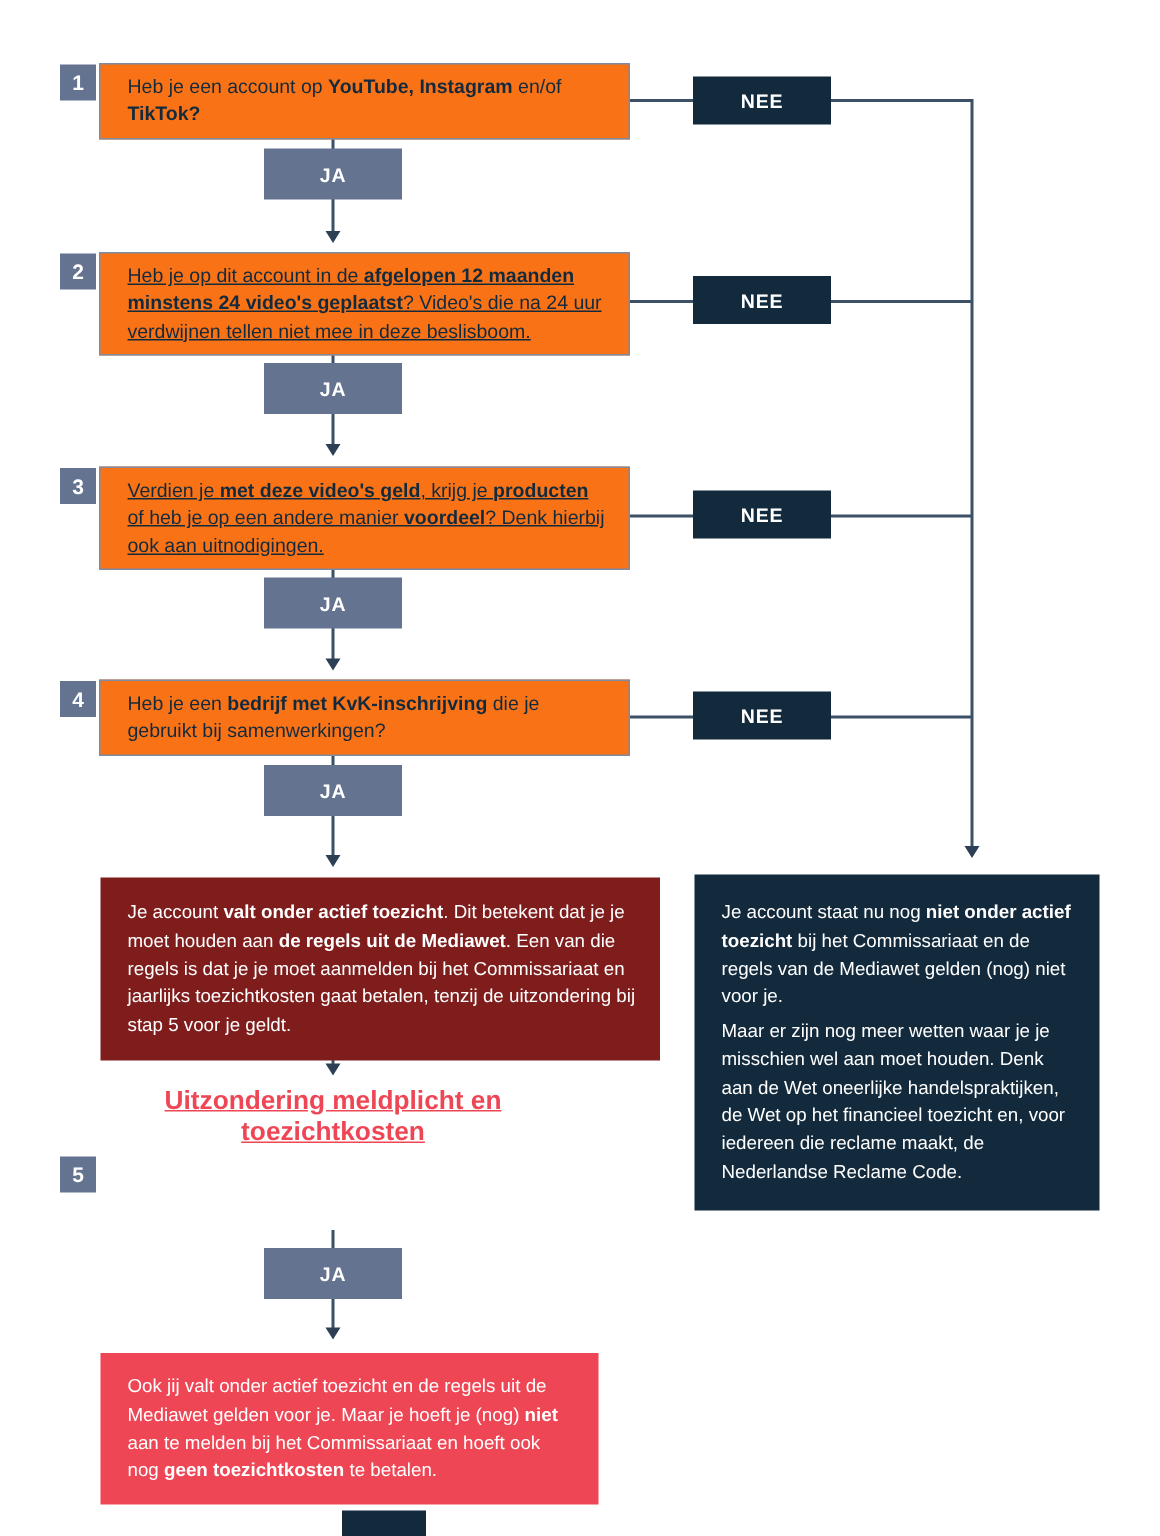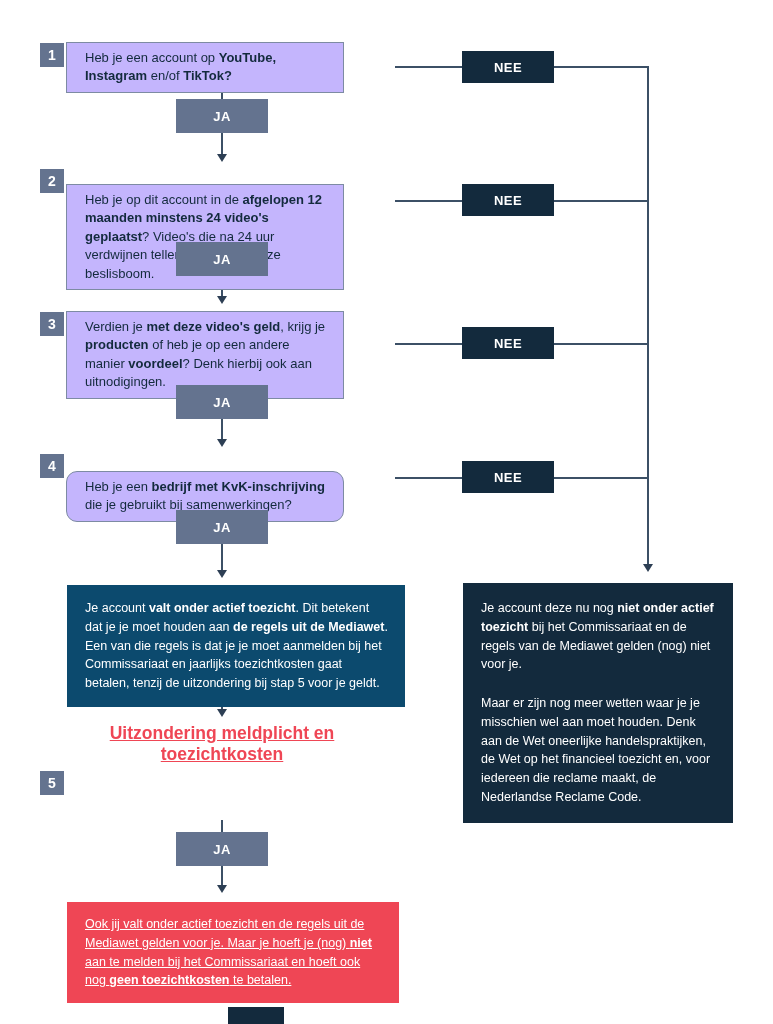--- a/index.html
+++ b/index.html
@@ -14,7 +14,7 @@
     font-size:14px;font-weight:bold;z-index:3;
   }
   .qbox{
-    width:278px;background:#c4b5fd;border:1.5px solid #7d8ba3;
+    width:354px;background:#f97316;border:1.5px solid #7d8ba3;
     display:flex;align-items:flex-start;padding:6px 14px 6px 18px;
     font-size:13px;line-height:1.42;z-index:2;
   }

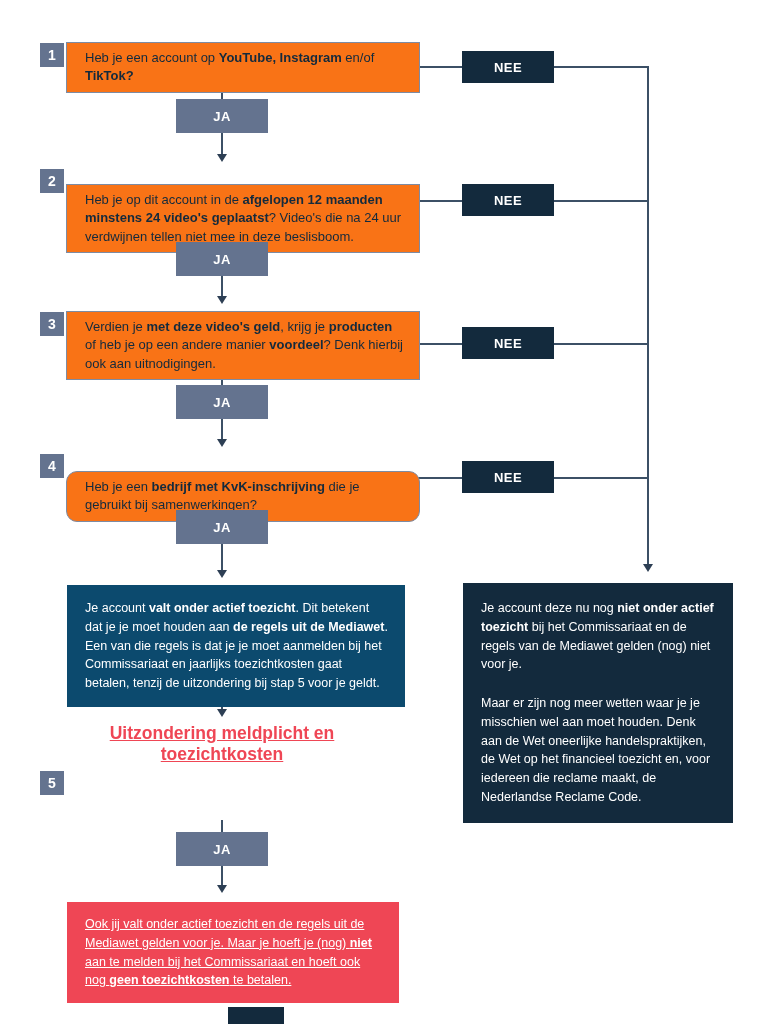--- a/index.html
+++ b/index.html
@@ -74,7 +74,7 @@
   <div class="abs arrowhead" style="left:217px;top:154px;"></div>
 
   <div class="abs badge" style="left:40px;top:169px;">2</div>
-  <div class="abs qbox" style="left:66px;top:184px;min-height:66px;">
+  <div class="abs qbox" style="left:66px;top:168px;min-height:66px;text-decoration:underline;">
       <span><span>Heb je op dit account in de </span><span class="b">afgelopen 12 maanden minstens 24 video's geplaatst</span><span>? Video's die na 24 uur verdwijnen tellen niet mee in deze beslisboom.</span></span>
     </div>
   <div class="abs hline" style="left:395px;top:200px;width:67px;"></div>

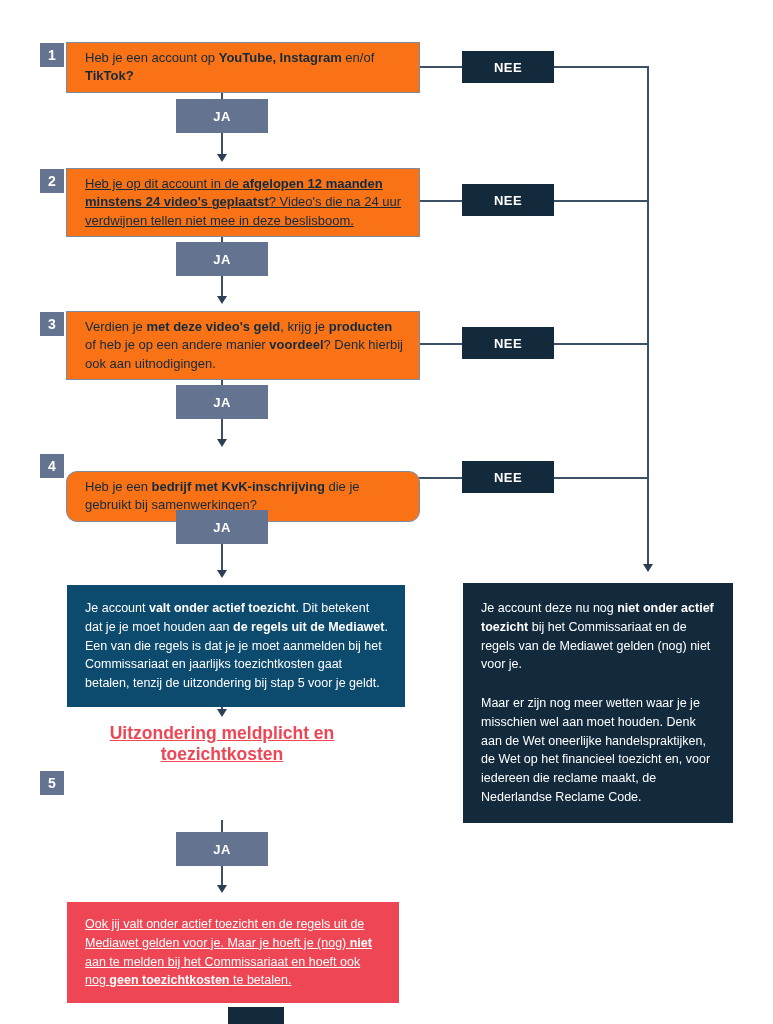--- a/index.html
+++ b/index.html
@@ -85,7 +85,7 @@
   <div class="abs arrowhead" style="left:217px;top:296px;"></div>
 
   <div class="abs badge" style="left:40px;top:312px;">3</div>
-  <div class="abs qbox" style="left:66px;top:311px;min-height:66px;">
+  <div class="abs qbox" style="left:66px;top:311px;min-height:66px;text-decoration:underline;">
       <span><span>Verdien je </span><span class="b">met deze video's geld</span><span>, krijg je </span><span class="b">producten</span><span> of heb je op een andere manier </span><span class="b">voordeel</span><span>? Denk hierbij ook aan uitnodigingen.</span></span>
     </div>
   <div class="abs hline" style="left:395px;top:343px;width:67px;"></div>

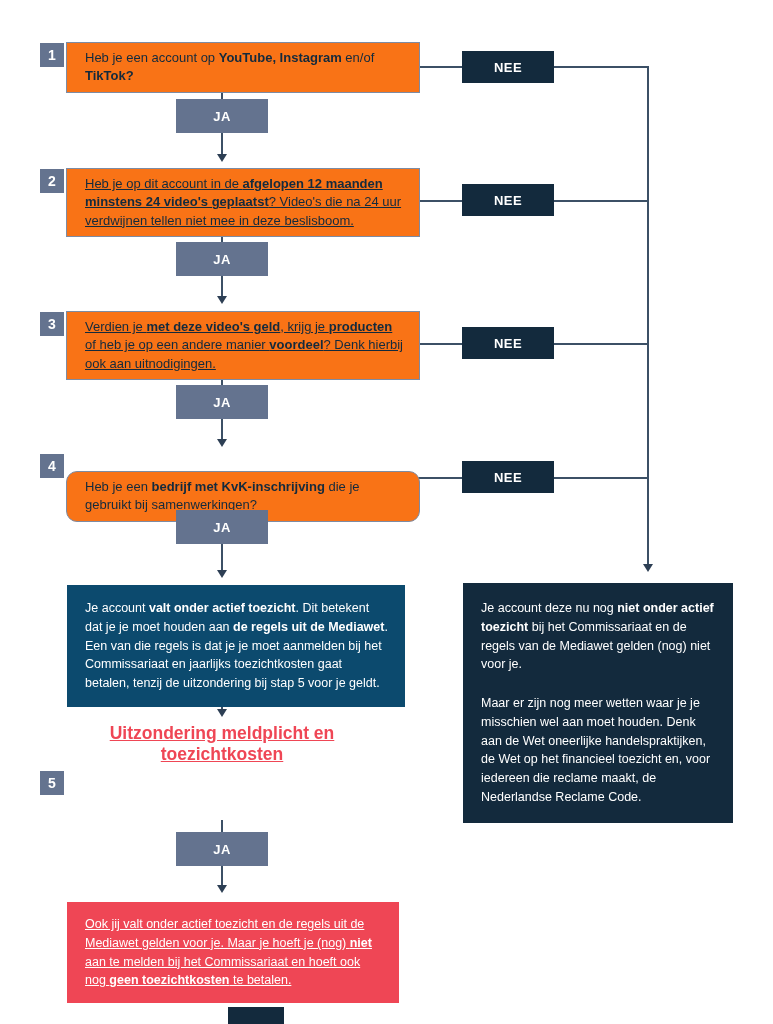--- a/index.html
+++ b/index.html
@@ -96,7 +96,7 @@
   <div class="abs arrowhead" style="left:217px;top:439px;"></div>
 
   <div class="abs badge" style="left:40px;top:454px;">4</div>
-  <div class="abs qbox" style="left:66px;top:471px;min-height:50px;border-radius:11px;">
+  <div class="abs qbox" style="left:66px;top:453px;min-height:50px;">
       <span><span>Heb je een </span><span class="b">bedrijf met KvK-inschrijving</span><span> die je gebruikt bij samenwerkingen?</span></span>
     </div>
   <div class="abs hline" style="left:395px;top:477px;width:67px;"></div>

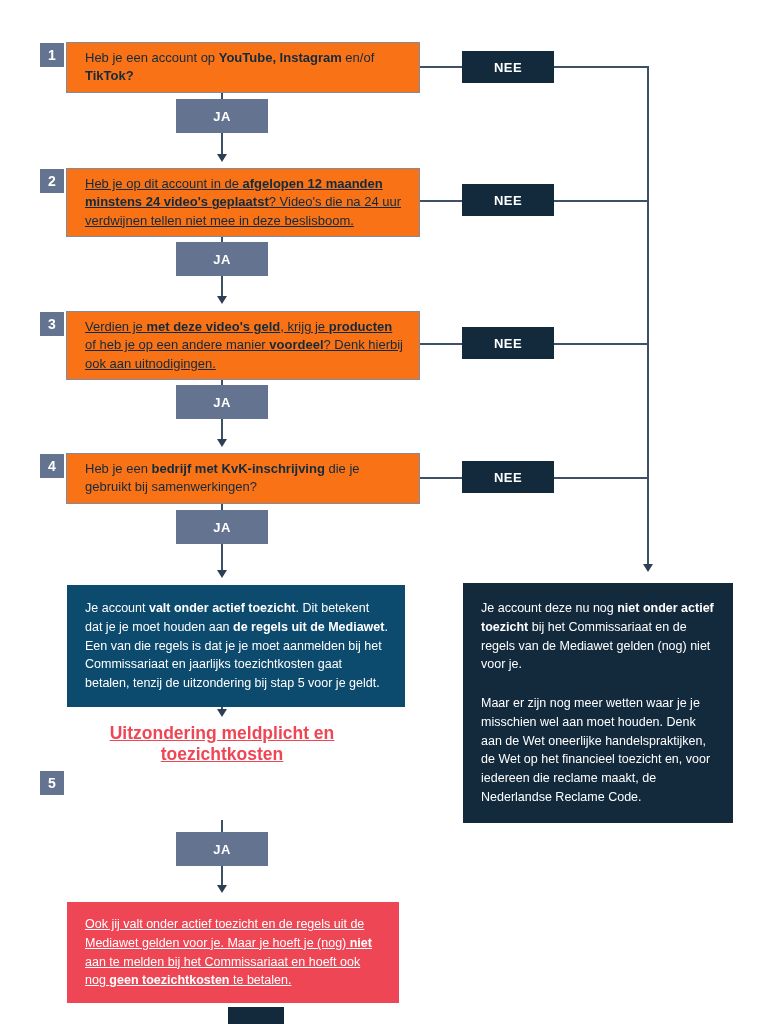--- a/index.html
+++ b/index.html
@@ -35,7 +35,7 @@
     border-top:8px solid #2d3f54;z-index:1;
   }
   .bluebox{
-    left:67px;width:338px;background:#0c4a6e;color:#ffffff;
+    left:67px;width:373px;background:#7f1d1d;color:#ffffff;
     padding:14px 16px 14px 18px;font-size:12.5px;line-height:1.5;z-index:2;
   }
   .navybox{

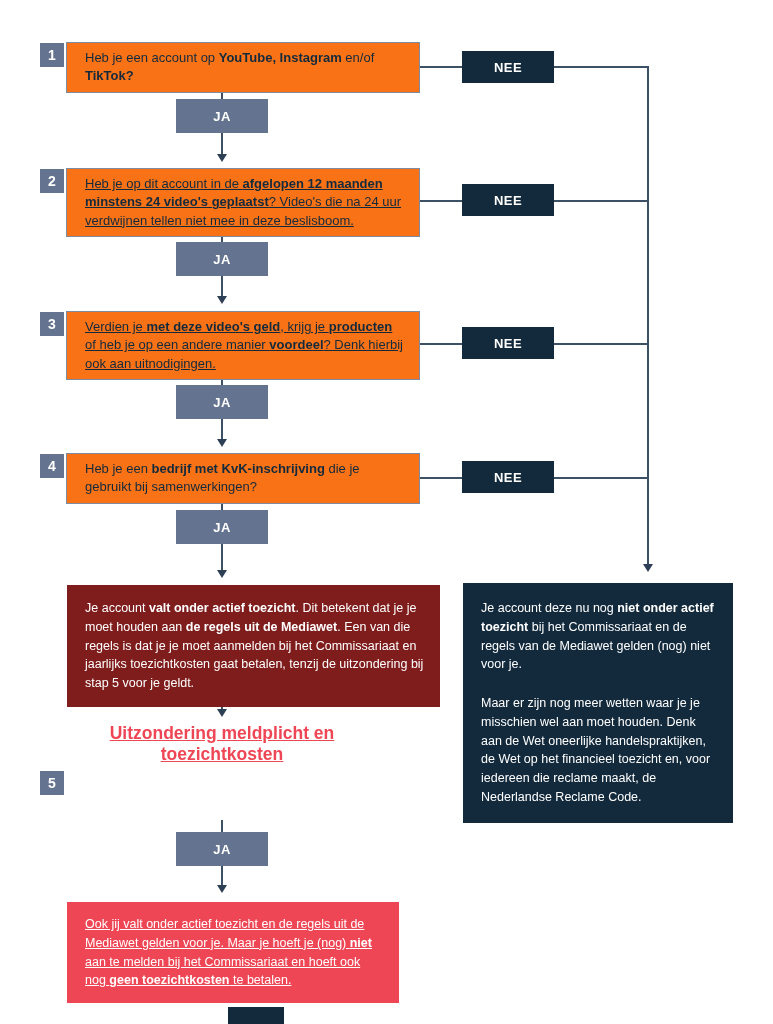--- a/index.html
+++ b/index.html
@@ -112,7 +112,7 @@
   <div class="abs bluebox" style="top:585px;min-height:97px;"><span><span>Je account </span><span class="b">valt onder actief toezicht</span><span>. Dit betekent dat je je moet houden aan </span><span class="b">de regels uit de Mediawet</span><span>. Een van die regels is dat je je moet aanmelden bij het Commissariaat en jaarlijks toezichtkosten gaat betalen, tenzij de uitzondering bij stap 5 voor je geldt.</span></span></div>
 
   <div class="abs navybox" style="top:583px;min-height:175px;">
-    <p><span>Je account deze nu nog </span><span class="b">niet onder actief toezicht</span><span> bij het Commissariaat en de regels van de Mediawet gelden (nog) niet voor je.</span></p>
+    <p><span>Je account staat nu nog </span><span class="b">niet onder actief toezicht</span><span> bij het Commissariaat en de regels van de Mediawet gelden (nog) niet voor je.</span></p>
     <p><span>Maar er zijn nog meer wetten waar je je misschien wel aan moet houden. Denk aan de Wet oneerlijke handelspraktijken, de Wet op het financieel toezicht en, voor iedereen die reclame maakt, de Nederlandse Reclame Code.</span></p>
   </div>
 

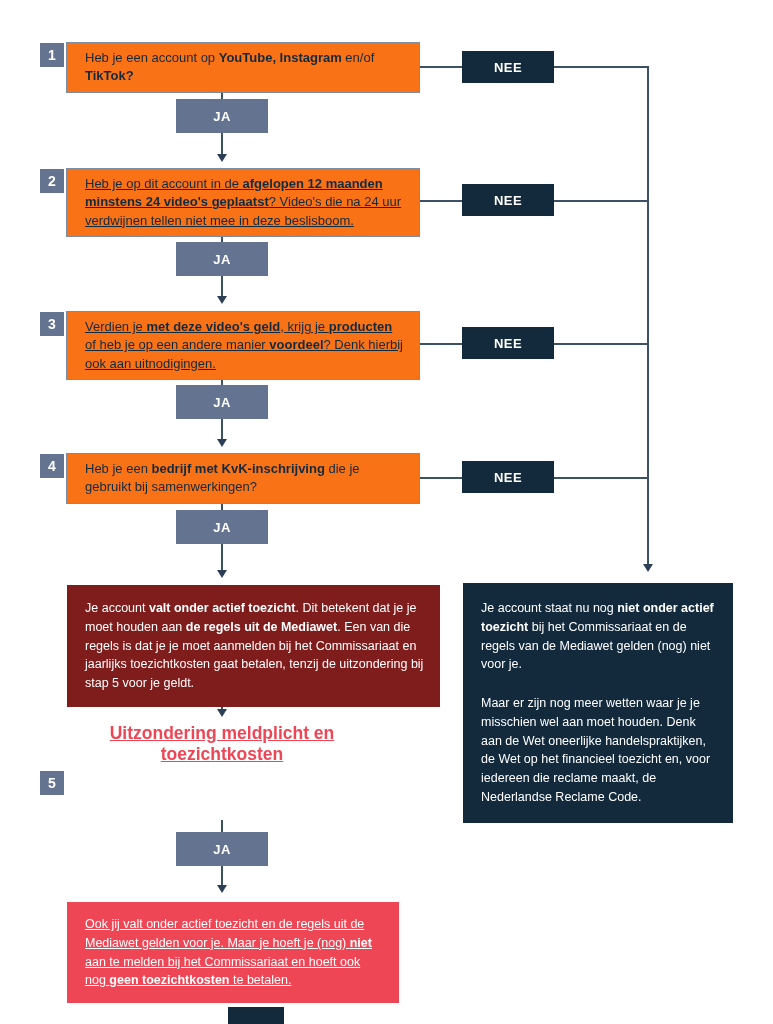--- a/index.html
+++ b/index.html
@@ -43,7 +43,7 @@
     padding:16px 16px 16px 18px;font-size:12.5px;line-height:1.5;z-index:2;
   }
   .navybox p{margin:0;}
-  .navybox p + p{margin-top:20px;}
+  .navybox p + p{margin-top:4px;}
   .redheading{
     left:52px;width:340px;text-align:center;color:#ef4655;
     font-size:17.5px;font-weight:600;z-index:2;

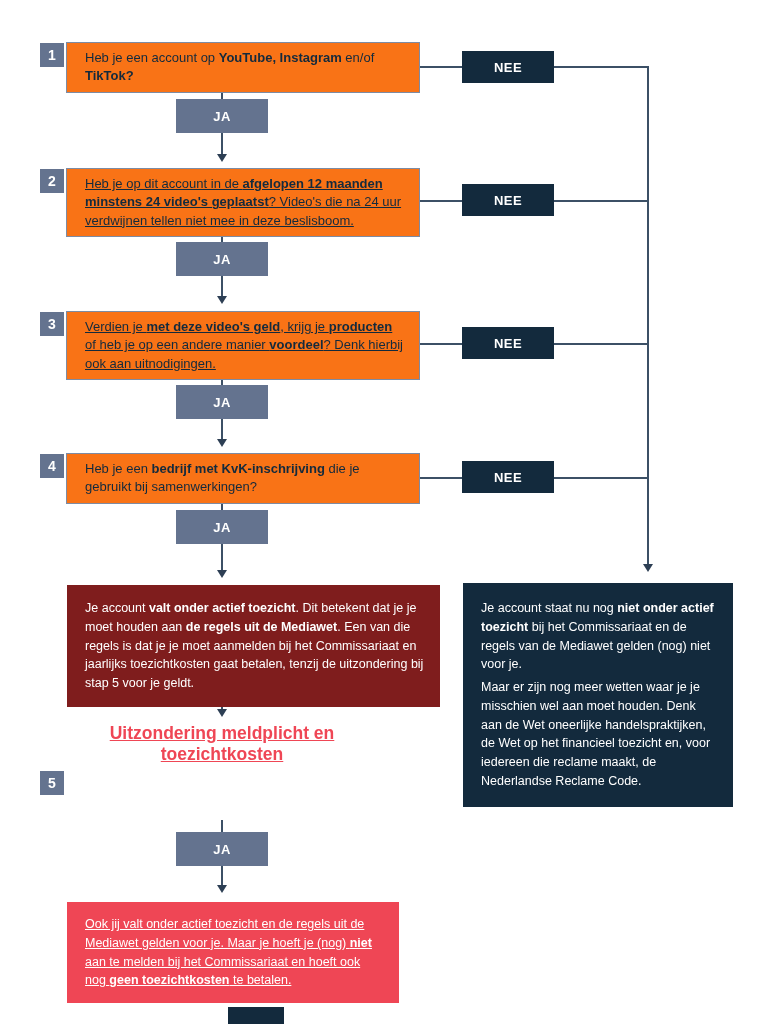--- a/index.html
+++ b/index.html
@@ -50,7 +50,7 @@
   }
   .redbox{
     left:67px;width:332px;background:#ef4655;color:#ffffff;
-    padding:13px 16px 13px 18px;font-size:12.5px;line-height:1.5;z-index:2;text-decoration:underline;
+    padding:13px 16px 13px 18px;font-size:12.5px;line-height:1.5;z-index:2;
   }
   .cutoff{
     width:56px;height:17px;background:#132a3d;z-index:2;

